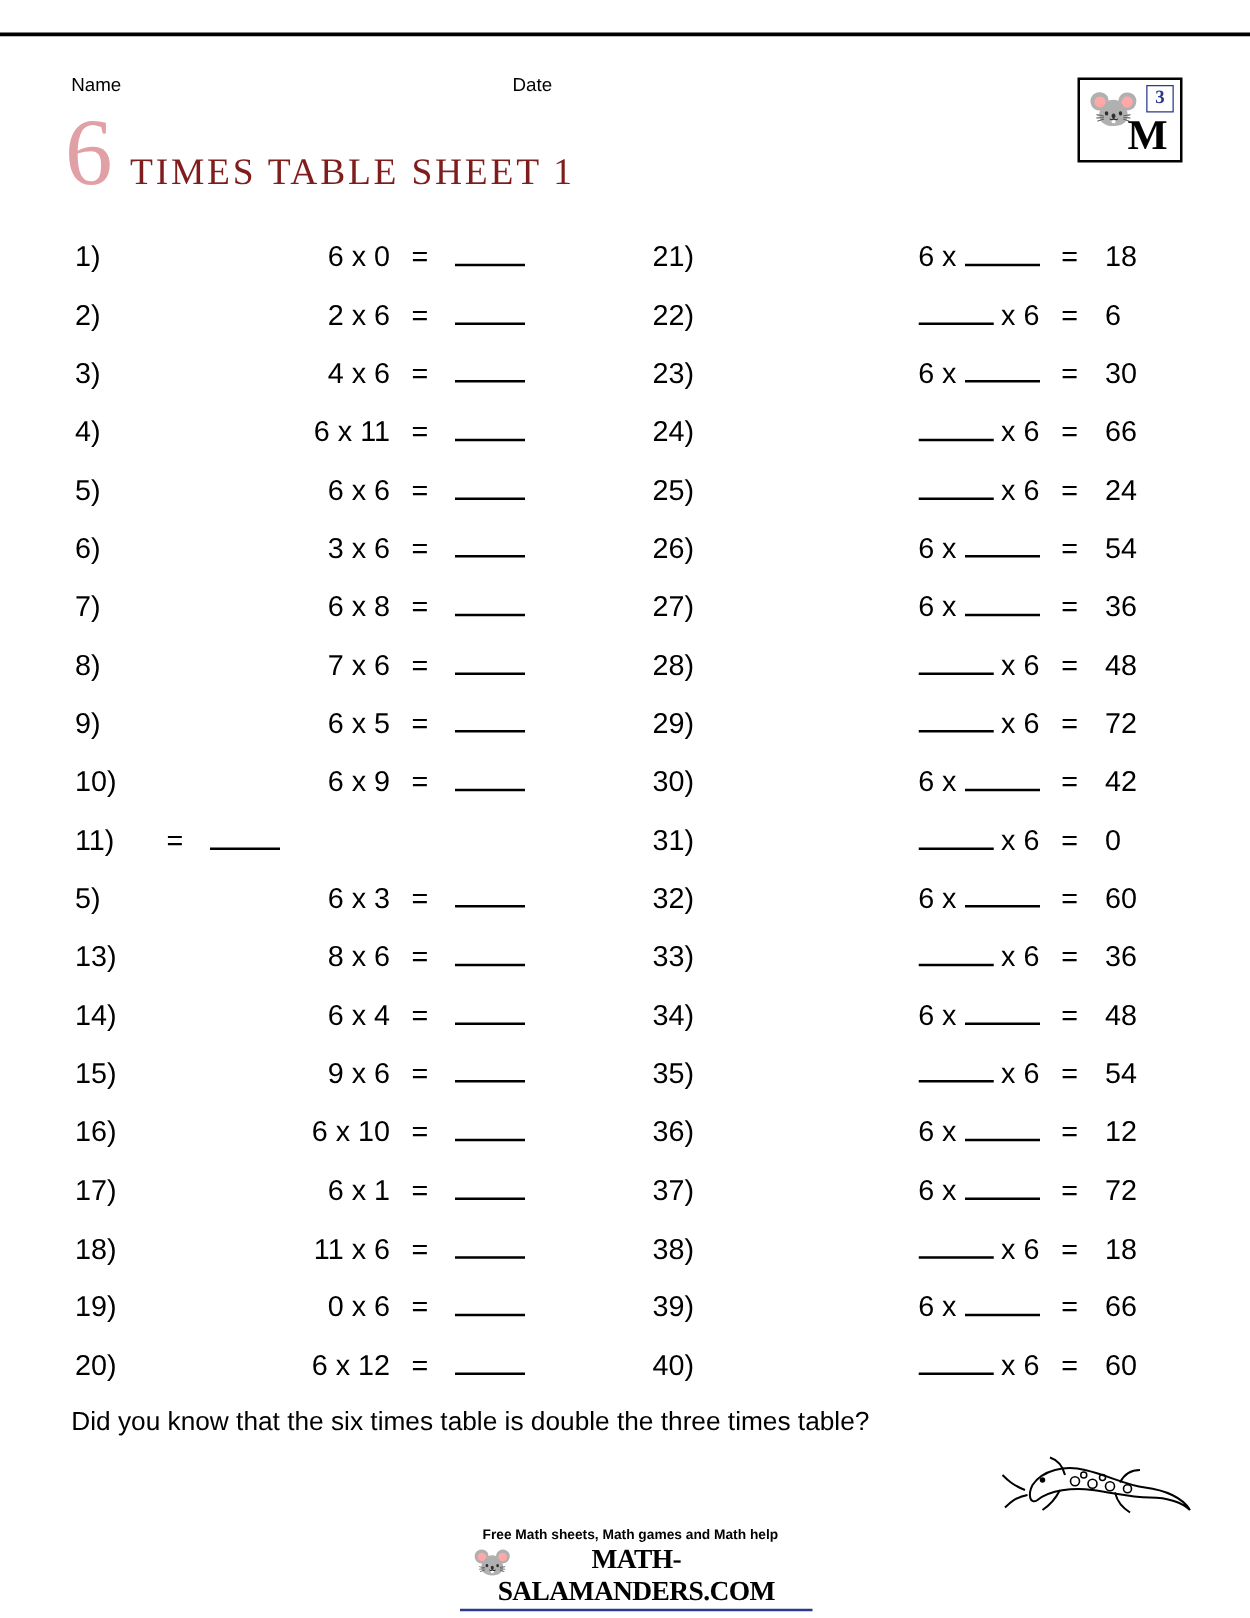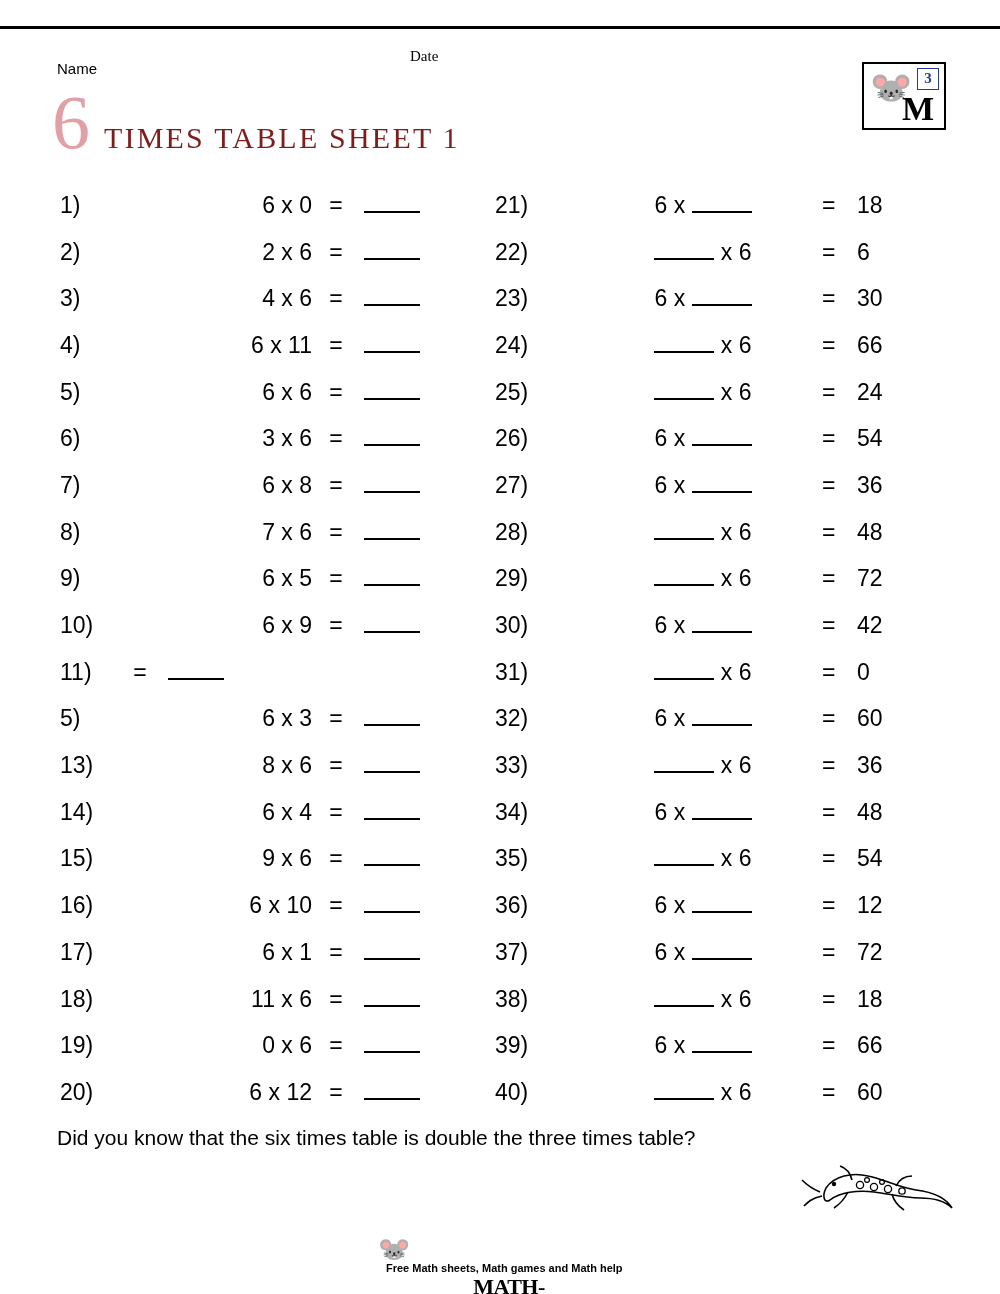--- a/index.html
+++ b/index.html
@@ -34,10 +34,9 @@
   }
   .date-label {
     position: absolute;
-    top: 48px;
+    top: 60px;
     left: 410px;
     font-size: 15px;
-    font-family: Liberation Serif, serif;
   }
   .title-row {
     position: absolute;

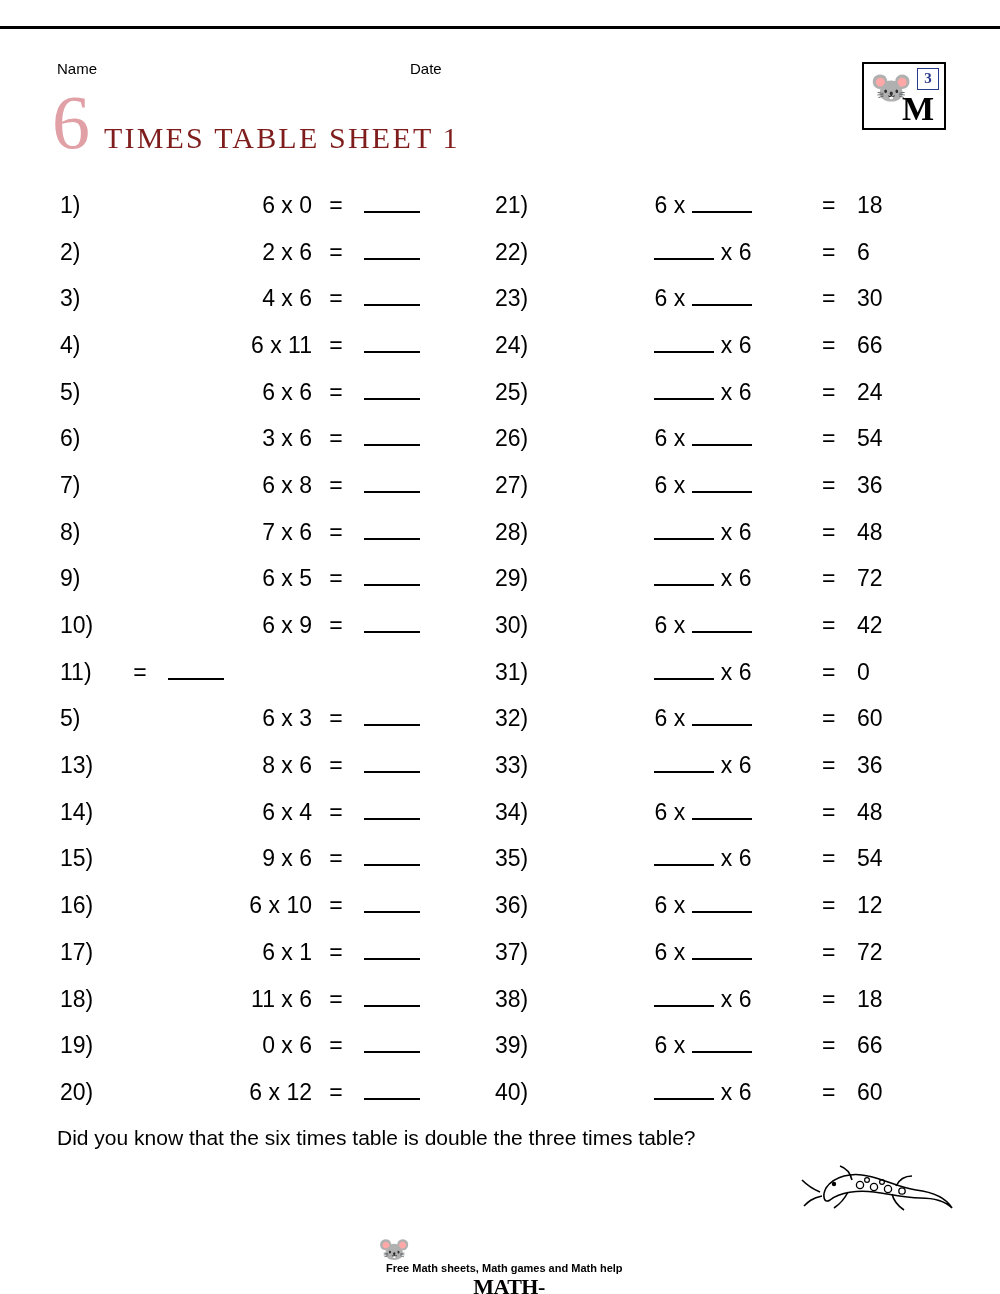--- a/index.html
+++ b/index.html
@@ -116,7 +116,7 @@
     top: 0;
   }
   .col-left { left: 60px; width: 400px; }
-  .col-right { left: 495px; width: 420px; }
+  .col-right { left: 522px; width: 420px; }
 
   .qrow {
     height: 46.7px;

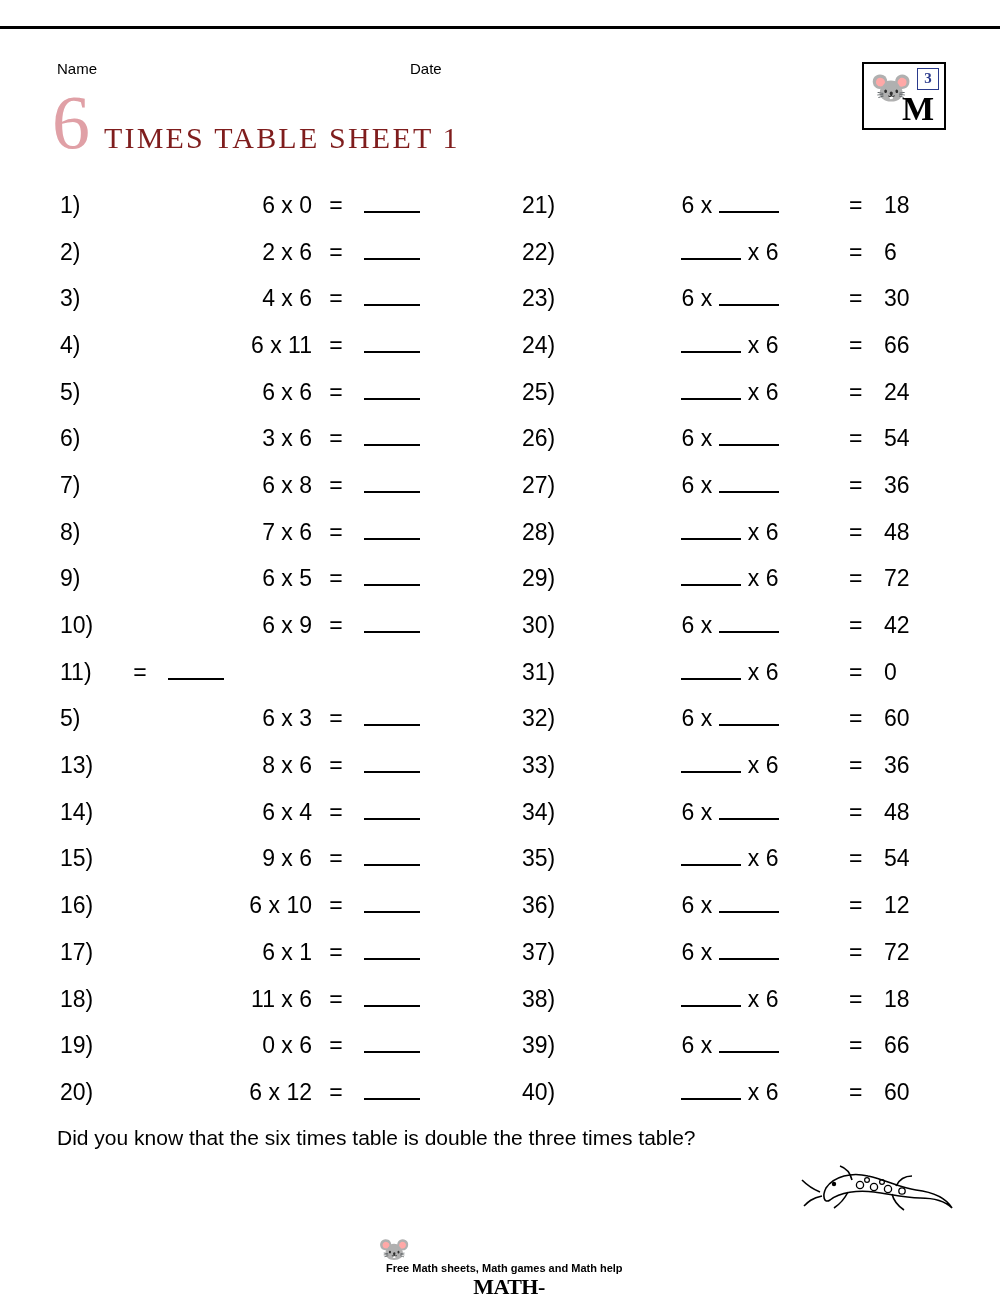--- a/index.html
+++ b/index.html
@@ -161,7 +161,7 @@
   }
   
   .col-right .qnum { width: 110px; }
-  .col-right .qexpr { width: 210px; text-align: center; padding-right: 0; }
+  .col-right .qexpr { width: 210px; text-align: right; padding-right: 0; }
   .col-right .qeq { width: 50px; text-align: center; }
   .col-right .qans { width: 60px; text-align: left; padding-left: 4px; }
 

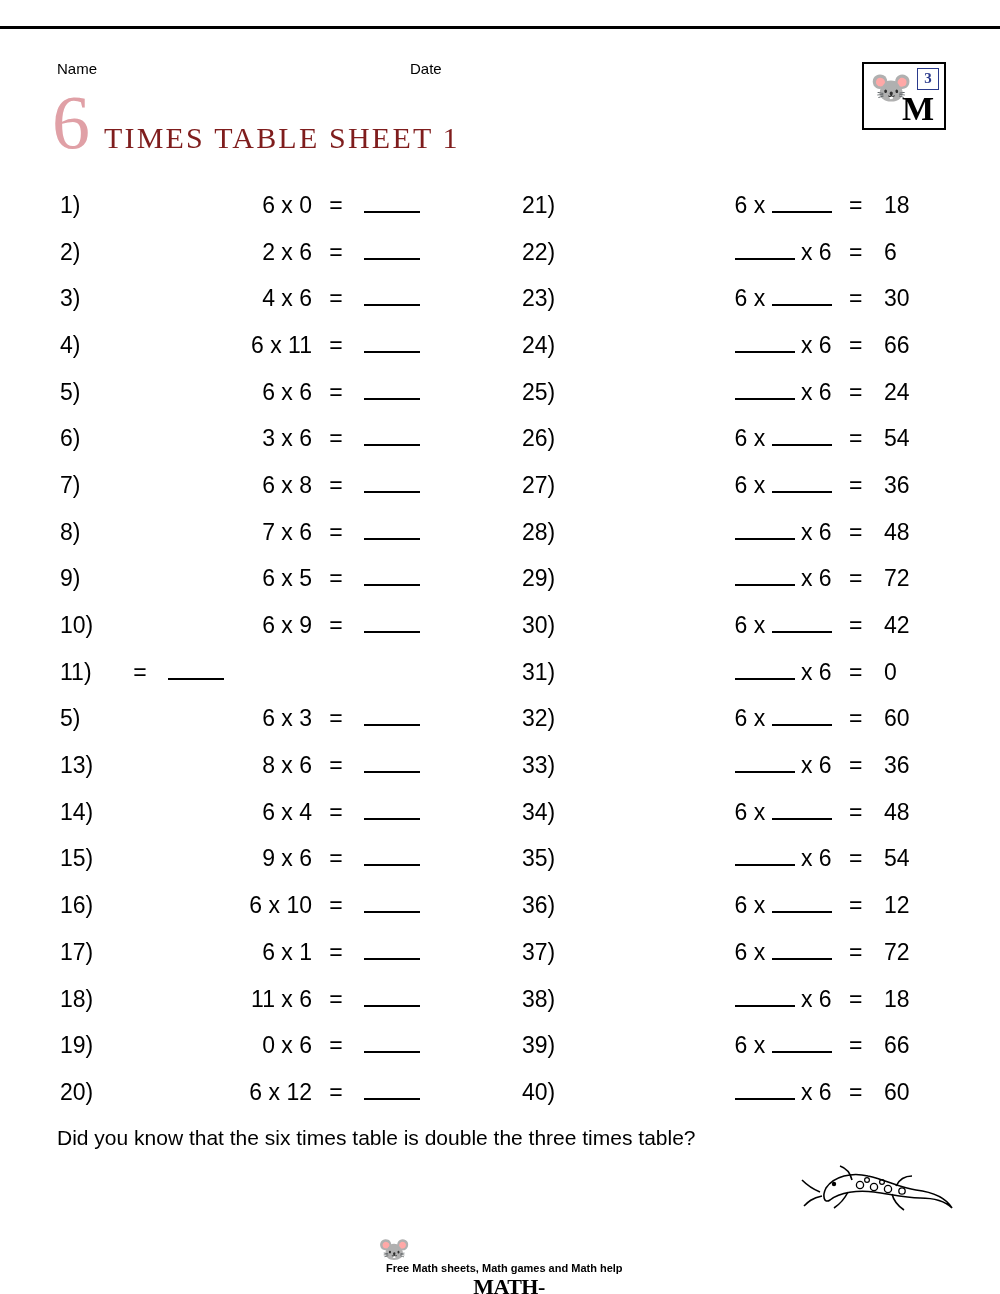--- a/index.html
+++ b/index.html
@@ -195,7 +195,6 @@
     font-family: "Liberation Sans", sans-serif;
     margin-left: 36px;
     text-align: left;
-    margin-top: 40px;
   }
   .footer-url {
     font-family: "Liberation Serif", serif;

